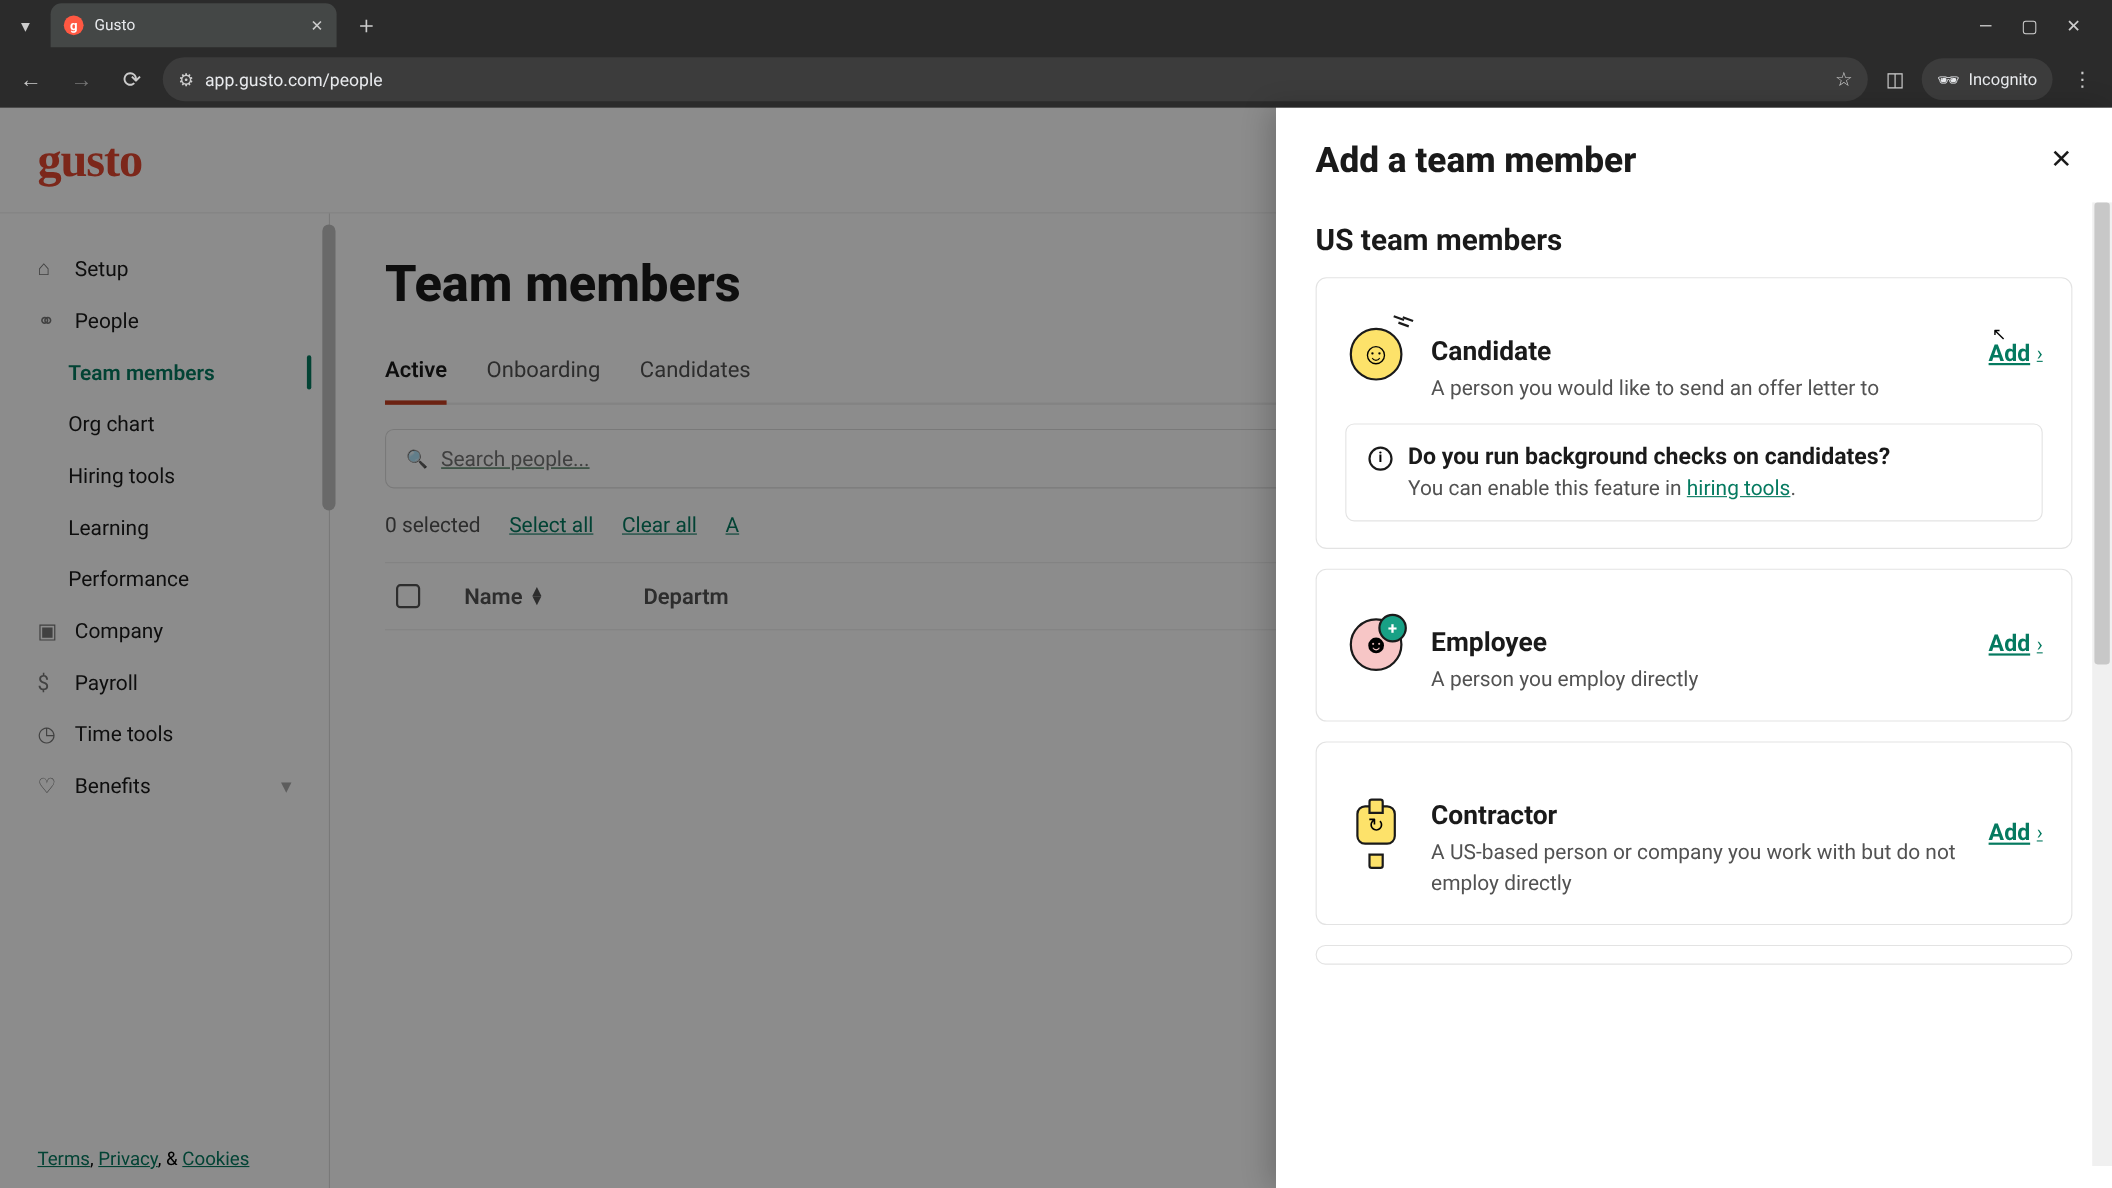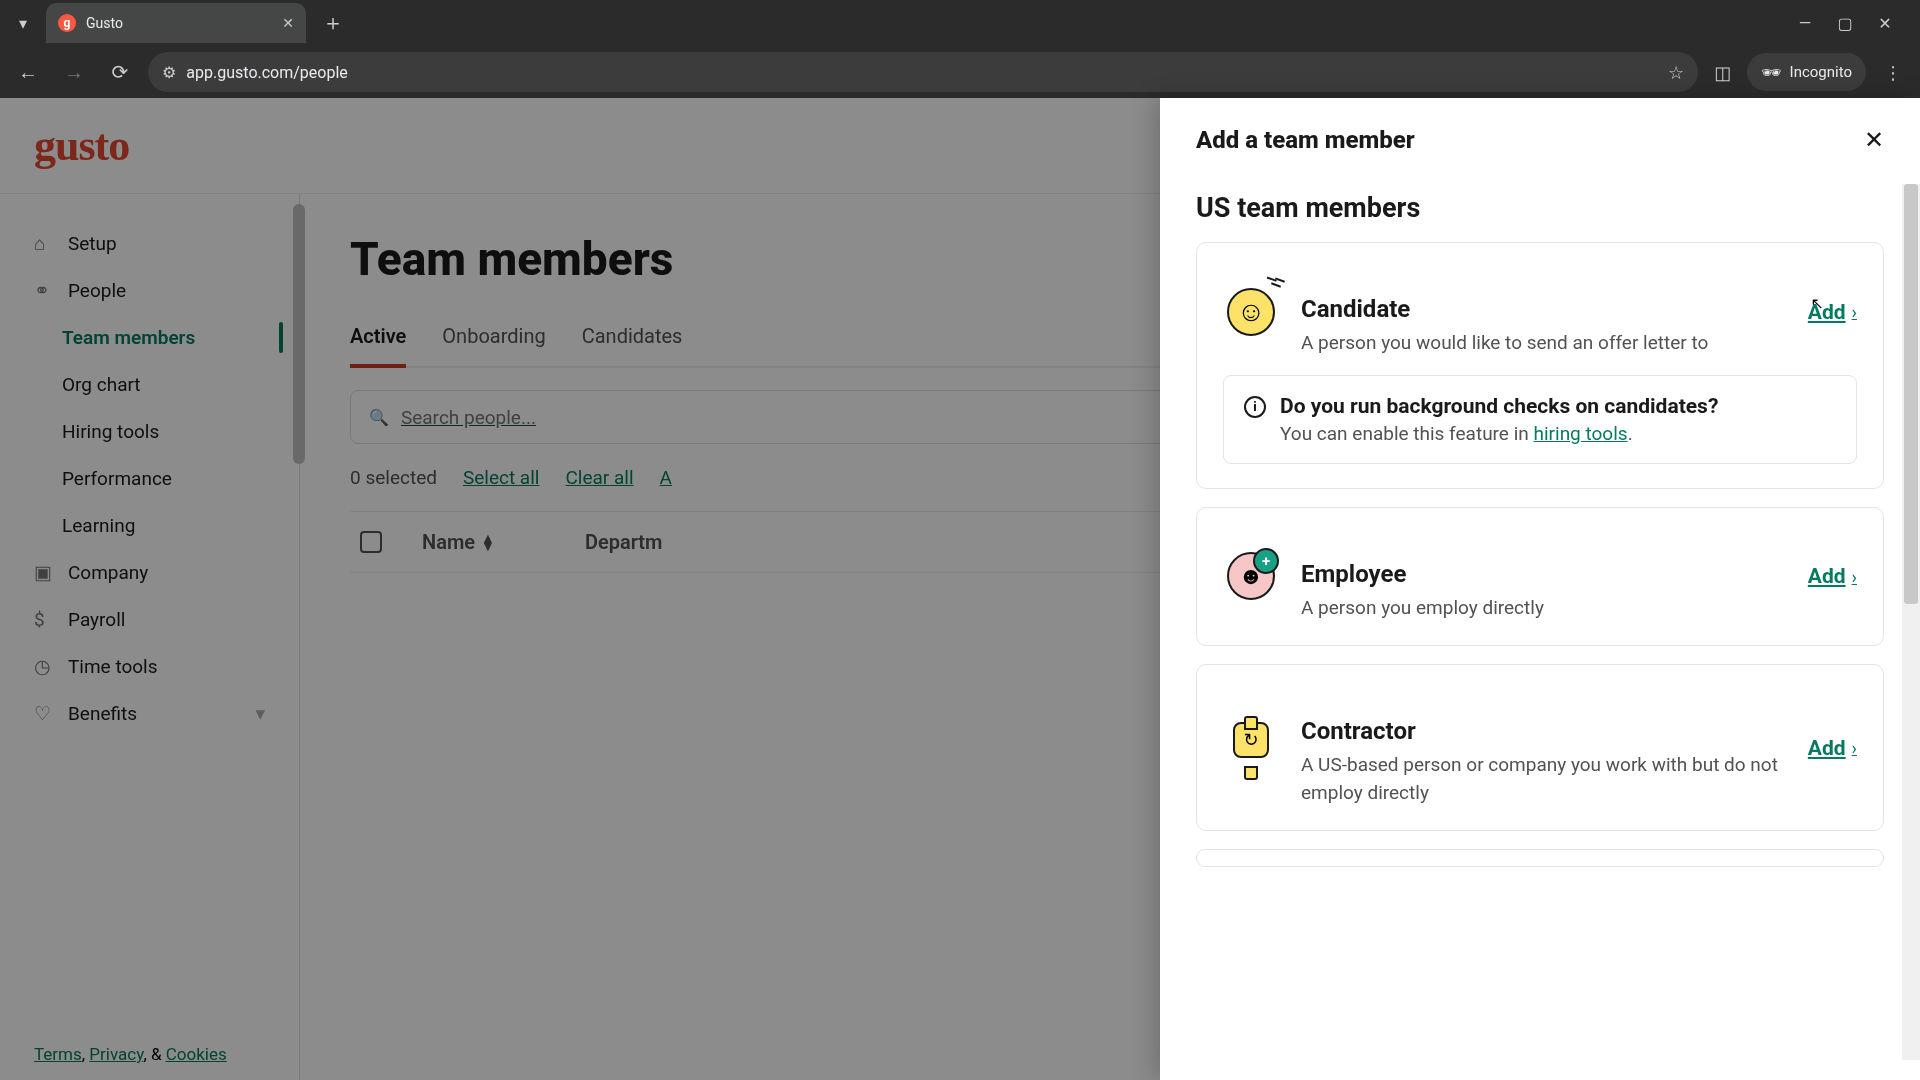--- a/index.html
+++ b/index.html
@@ -65,7 +65,7 @@
 
 .drawer { position:absolute; top:0; right:0; bottom:0; width:760px; background:#fff; box-shadow:-6px 0 24px rgba(0,0,0,0.2); display:flex; flex-direction:column; }
 .drawer-head { display:flex; align-items:center; padding:28px 36px 18px; }
-.drawer-title { font-size:24px; font-weight:800; color:#1a1a1a; }
+.drawer-title { font-size:32px; font-weight:800; color:#1a1a1a; }
 .drawer-close { margin-left:auto; font-size:24px; color:#1a1a1a; cursor:pointer; }
 .drawer-body { padding:8px 36px 36px; overflow-y:auto; }
 .drawer-sub { font-size:27px; font-weight:700; color:#1a1a1a; margin:12px 0 18px; }

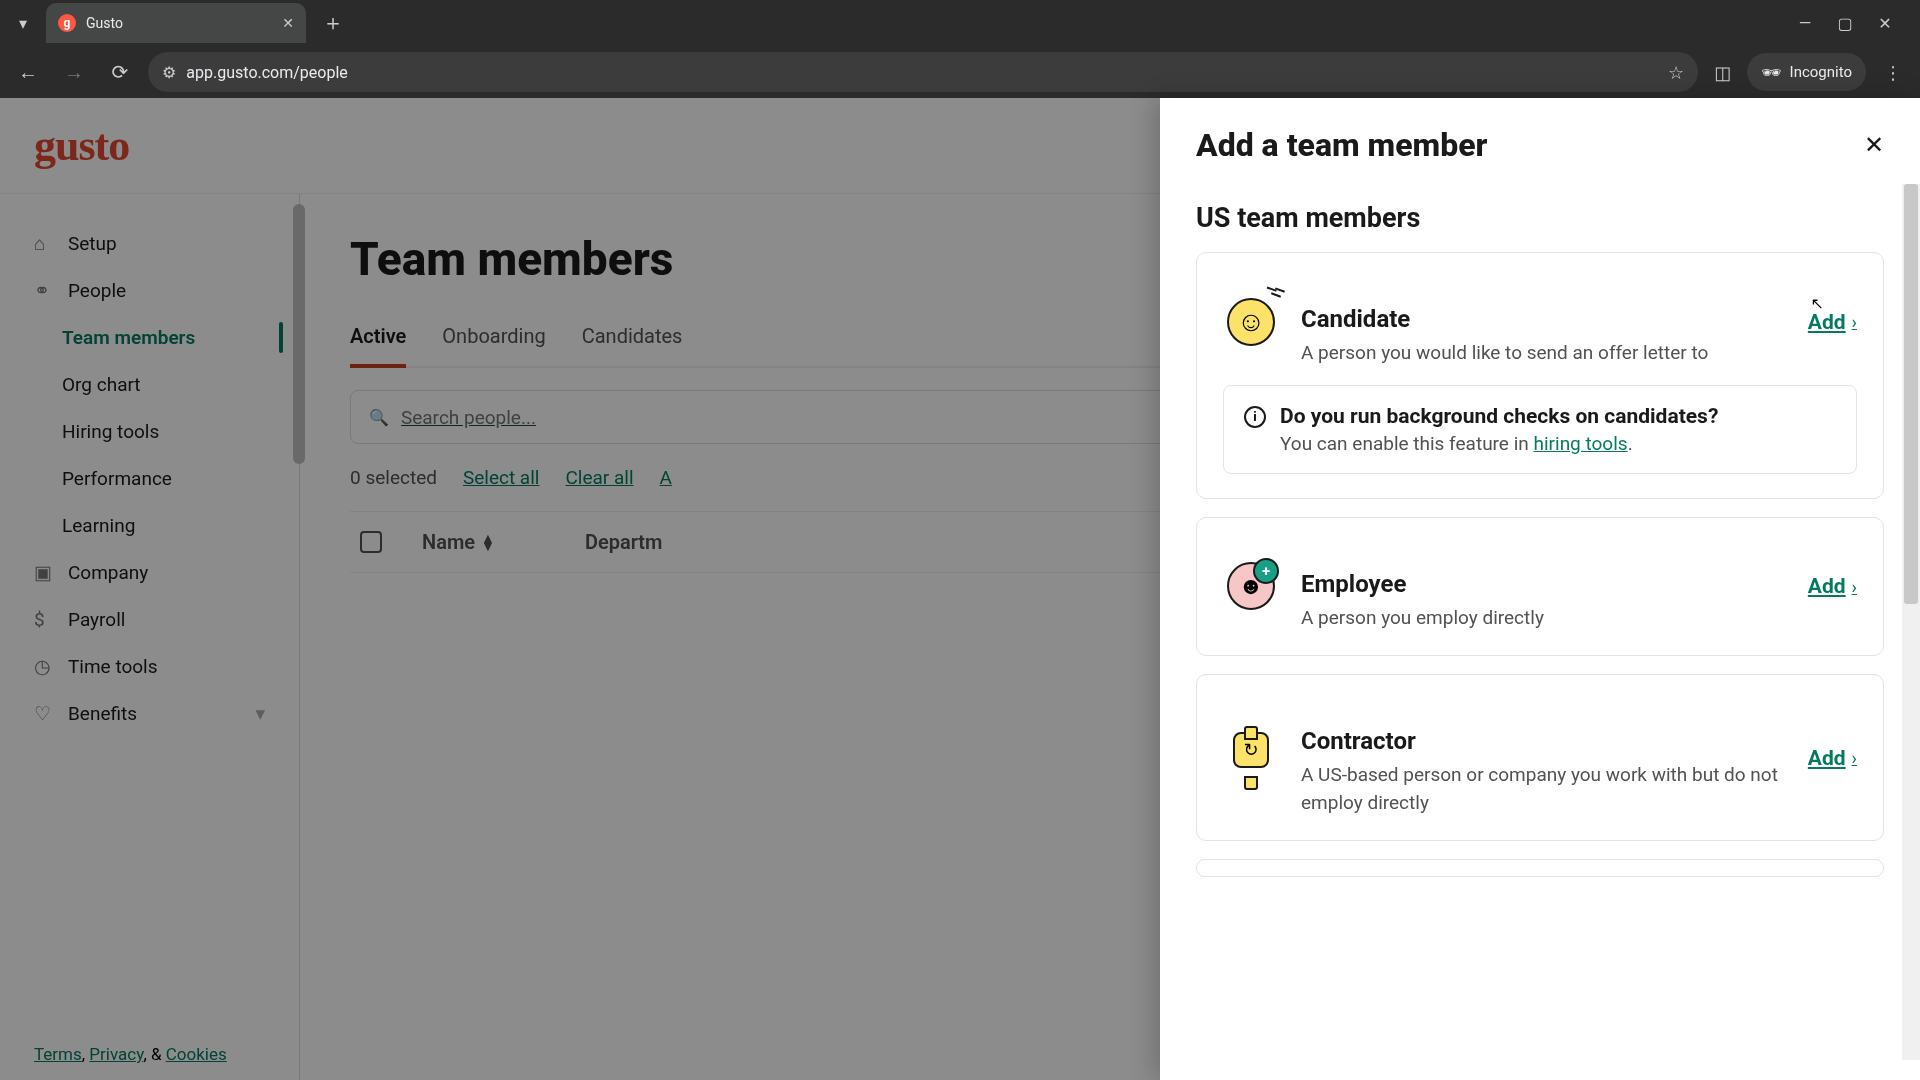--- a/index.html
+++ b/index.html
@@ -164,10 +164,10 @@
           <span>Hiring tools</span>
         </div>
       <div class="nav-item nav-sub">
+          <span>Learning</span>
+        </div>
+      <div class="nav-item nav-sub">
           <span>Performance</span>
-        </div>
-      <div class="nav-item nav-sub">
-          <span>Learning</span>
         </div>
       <div class="nav-item">
           <span class="ico">▣</span>

